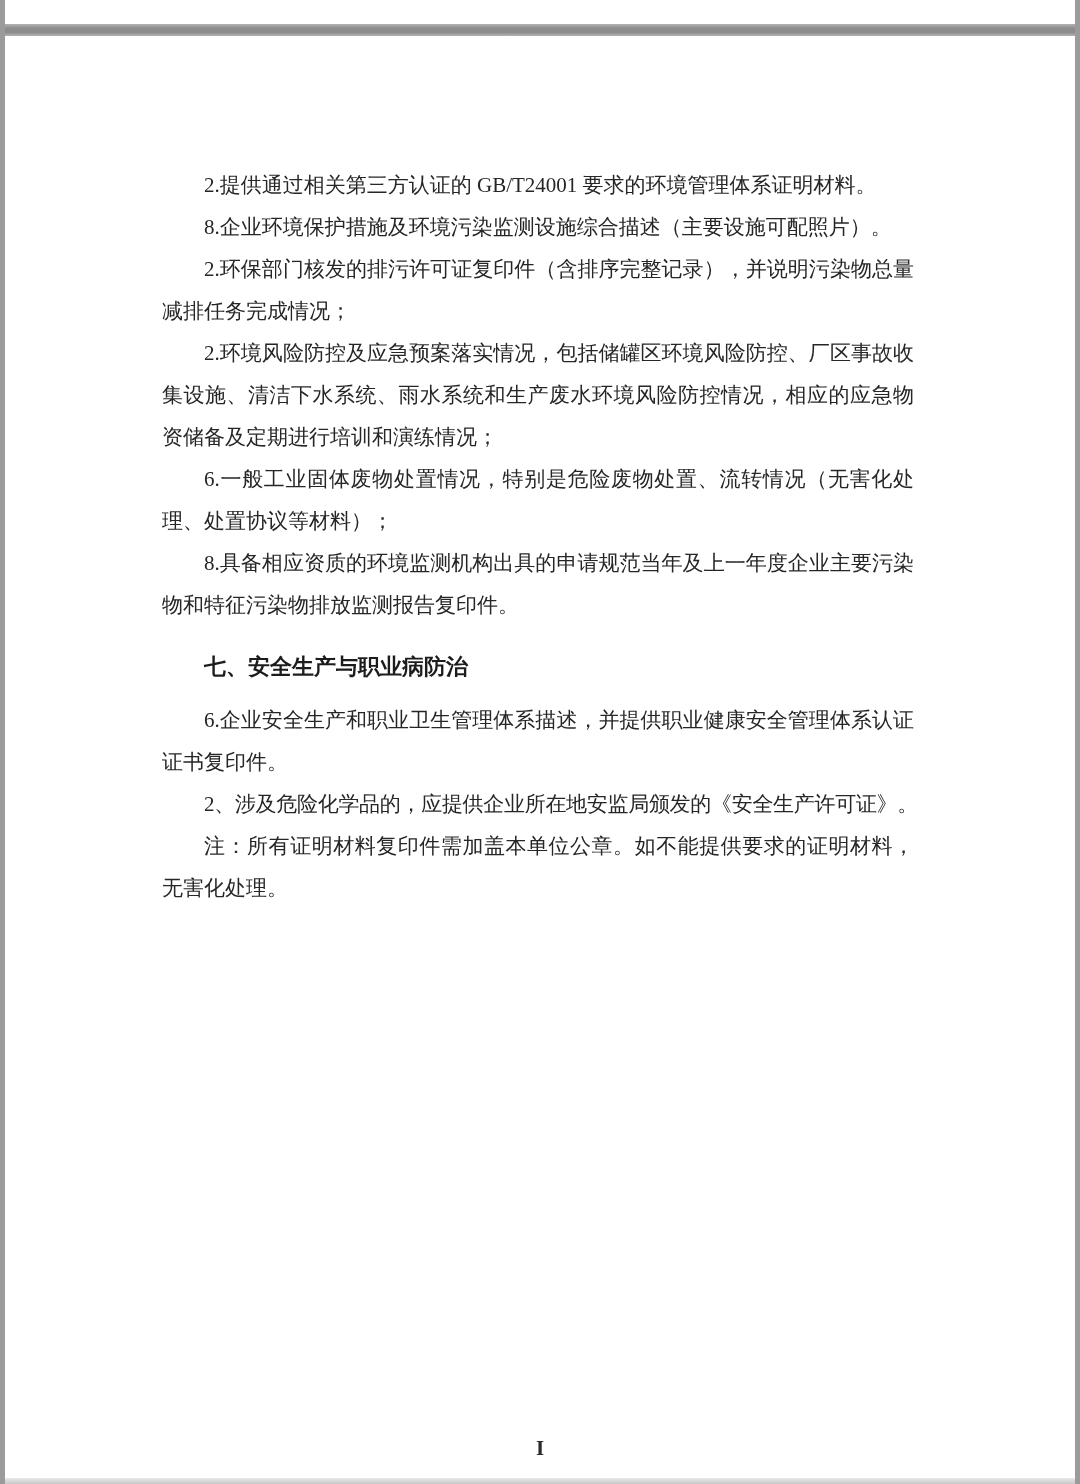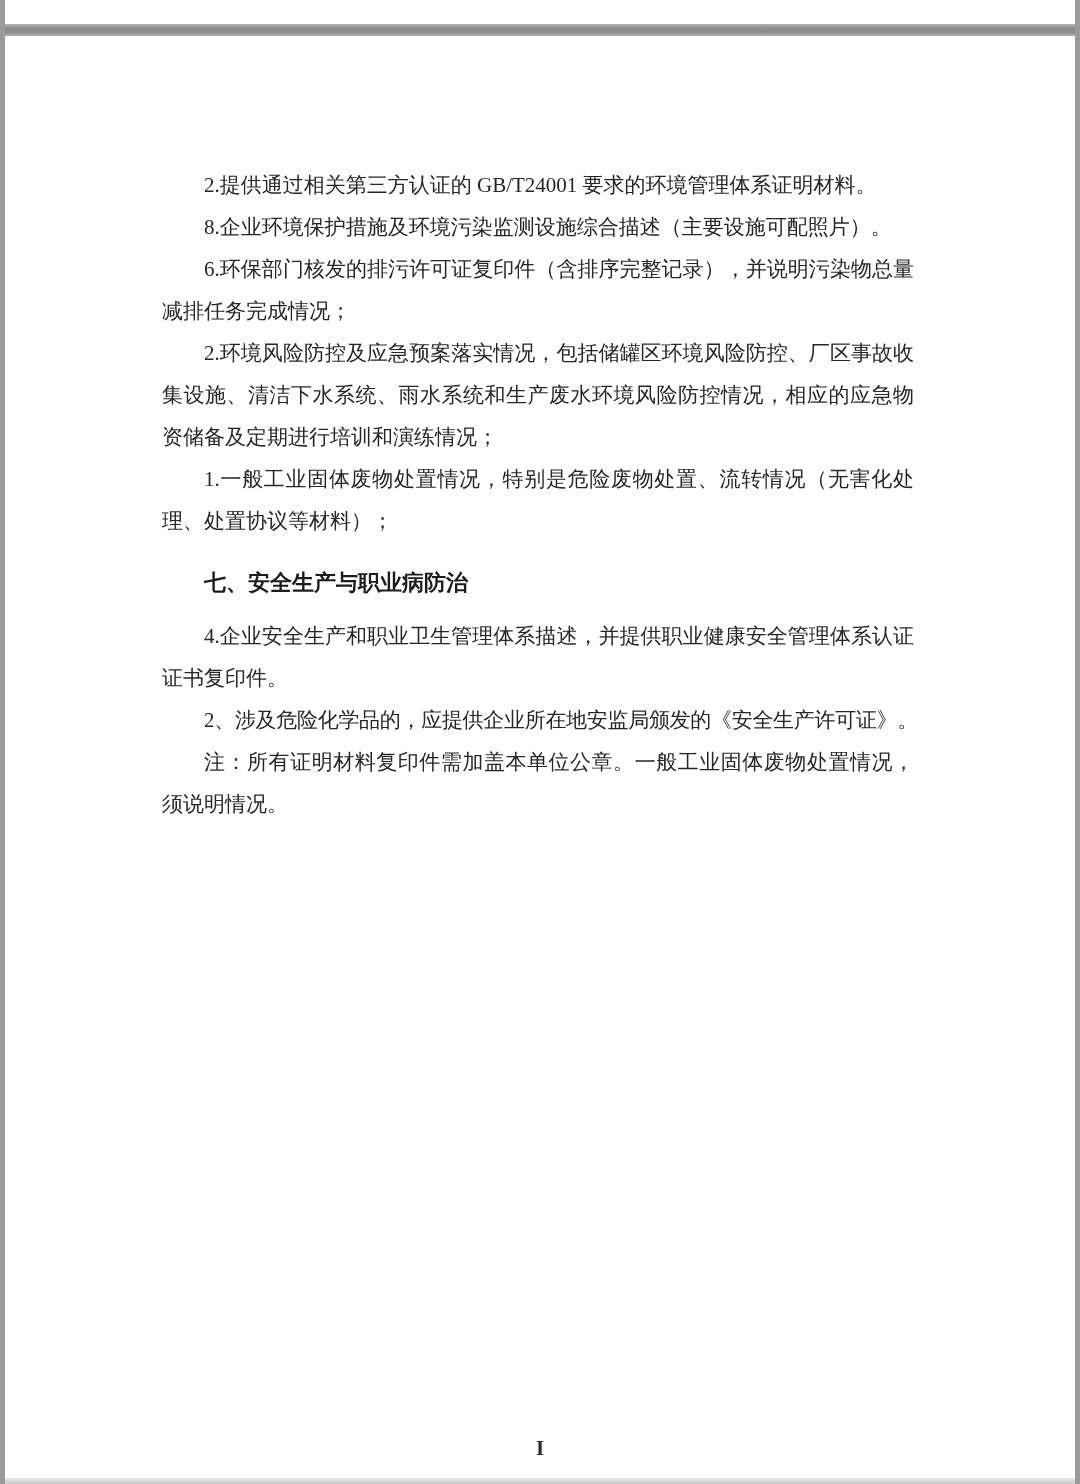--- a/index.html
+++ b/index.html
@@ -110,7 +110,7 @@
 
       <p>2.提供通过相关第三方认证的 GB/T24001 要求的环境管理体系证明材料。</p>
       <p>8.企业环境保护措施及环境污染监测设施综合描述（主要设施可配照片）。</p>
-      <p>6.环保部门核发的排污许可证复印件（含排序完整记录），并说明污染物总量减排任务完成情况；</p>
+      <p>2.环保部门核发的排污许可证复印件（含排序完整记录），并说明污染物总量减排任务完成情况；</p>
       <p>2.环境风险防控及应急预案落实情况，包括储罐区环境风险防控、厂区事故收集设施、清洁下水系统、雨水系统和生产废水环境风险防控情况，相应的应急物资储备及定期进行培训和演练情况；</p>
       <p>1.一般工业固体废物处置情况，特别是危险废物处置、流转情况（无害化处理、处置协议等材料）；</p>
 

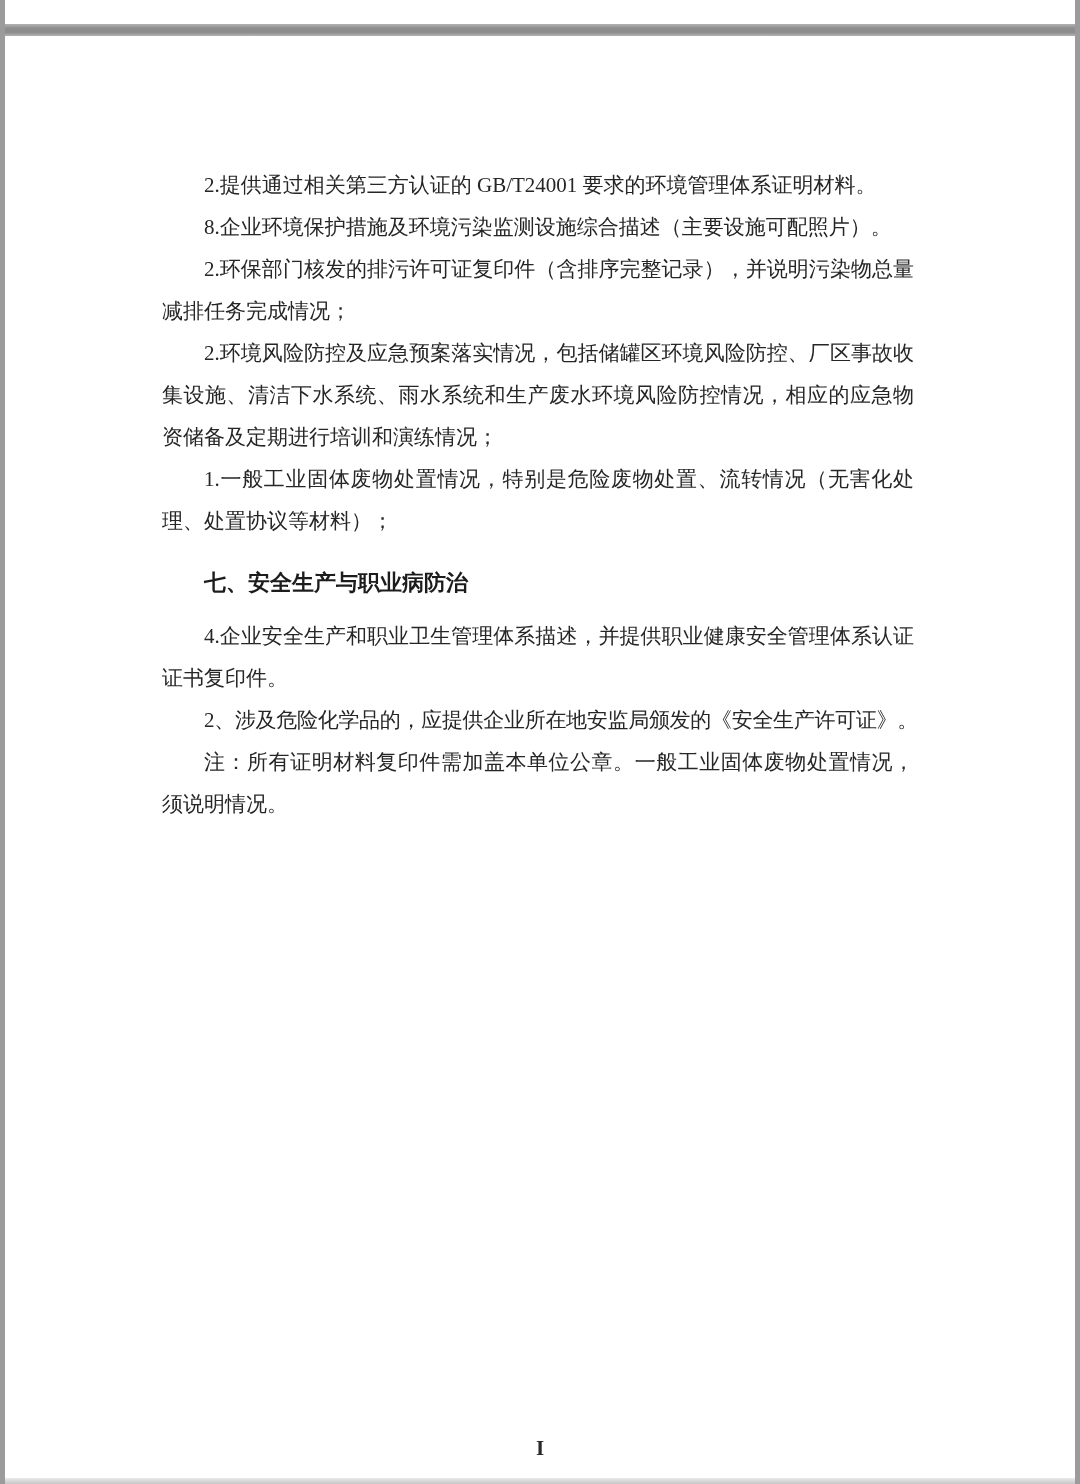--- a/index.html
+++ b/index.html
@@ -112,7 +112,7 @@
       <p>8.企业环境保护措施及环境污染监测设施综合描述（主要设施可配照片）。</p>
       <p>2.环保部门核发的排污许可证复印件（含排序完整记录），并说明污染物总量减排任务完成情况；</p>
       <p>2.环境风险防控及应急预案落实情况，包括储罐区环境风险防控、厂区事故收集设施、清洁下水系统、雨水系统和生产废水环境风险防控情况，相应的应急物资储备及定期进行培训和演练情况；</p>
-      <p>1.一般工业固体废物处置情况，特别是危险废物处置、流转情况（无害化处理、处置协议等材料）；</p>
+      <p>6.一般工业固体废物处置情况，特别是危险废物处置、流转情况（无害化处理、处置协议等材料）；</p>
 
       <h2>七、安全生产与职业病防治</h2>
 

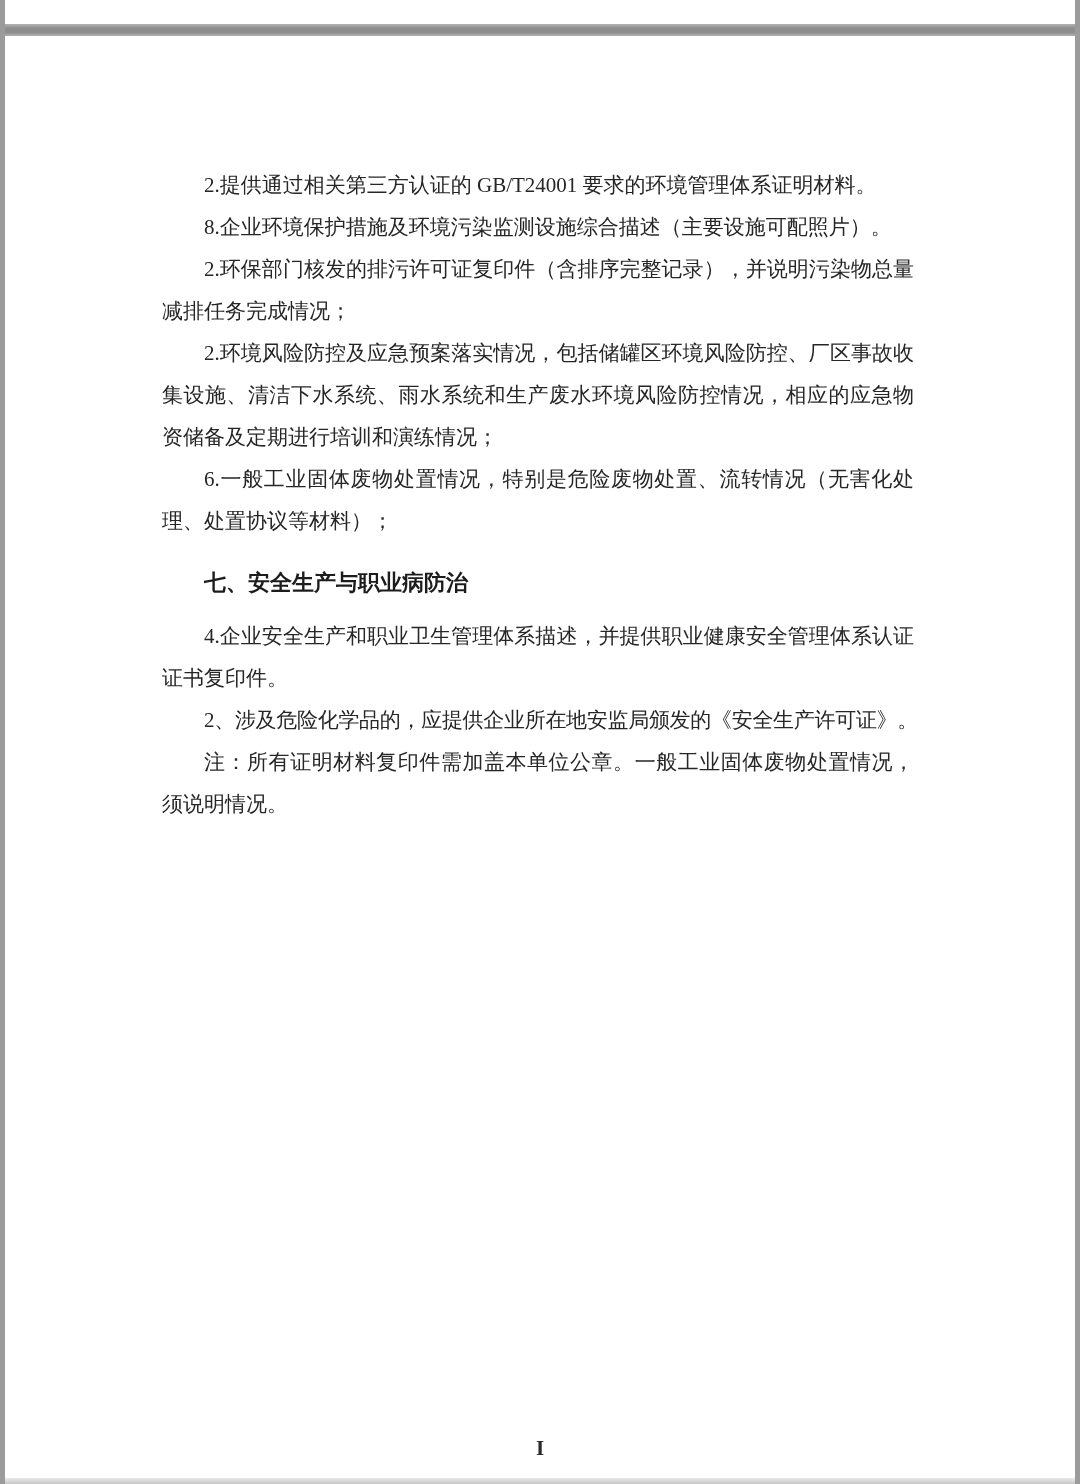--- a/index.html
+++ b/index.html
@@ -113,6 +113,7 @@
       <p>2.环保部门核发的排污许可证复印件（含排序完整记录），并说明污染物总量减排任务完成情况；</p>
       <p>2.环境风险防控及应急预案落实情况，包括储罐区环境风险防控、厂区事故收集设施、清洁下水系统、雨水系统和生产废水环境风险防控情况，相应的应急物资储备及定期进行培训和演练情况；</p>
       <p>6.一般工业固体废物处置情况，特别是危险废物处置、流转情况（无害化处理、处置协议等材料）；</p>
+      <p>8.具备相应资质的环境监测机构出具的申请规范当年及上一年度企业主要污染物和特征污染物排放监测报告复印件。</p>
 
       <h2>七、安全生产与职业病防治</h2>
 

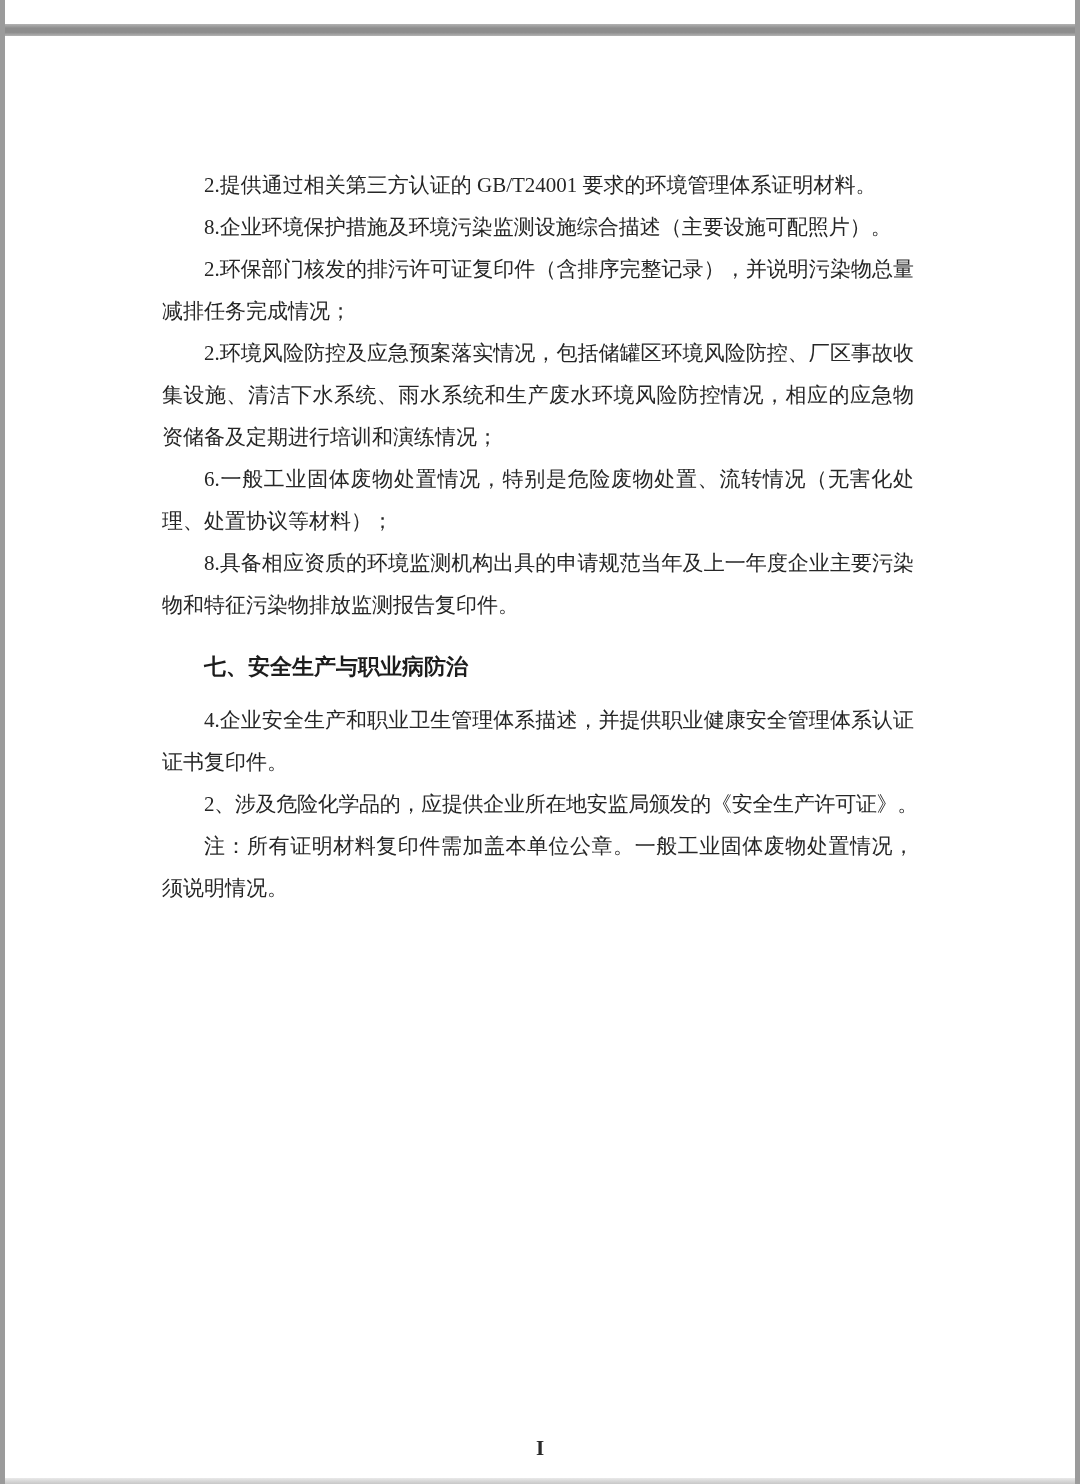--- a/index.html
+++ b/index.html
@@ -117,7 +117,7 @@
 
       <h2>七、安全生产与职业病防治</h2>
 
-      <p>4.企业安全生产和职业卫生管理体系描述，并提供职业健康安全管理体系认证证书复印件。</p>
+      <p>6.企业安全生产和职业卫生管理体系描述，并提供职业健康安全管理体系认证证书复印件。</p>
       <p class="oneline">2、涉及危险化学品的，应提供企业所在地安监局颁发的《安全生产许可证》。</p>
 
       <p>注：所有证明材料复印件需加盖本单位公章。一般工业固体废物处置情况，须说明情况。</p>

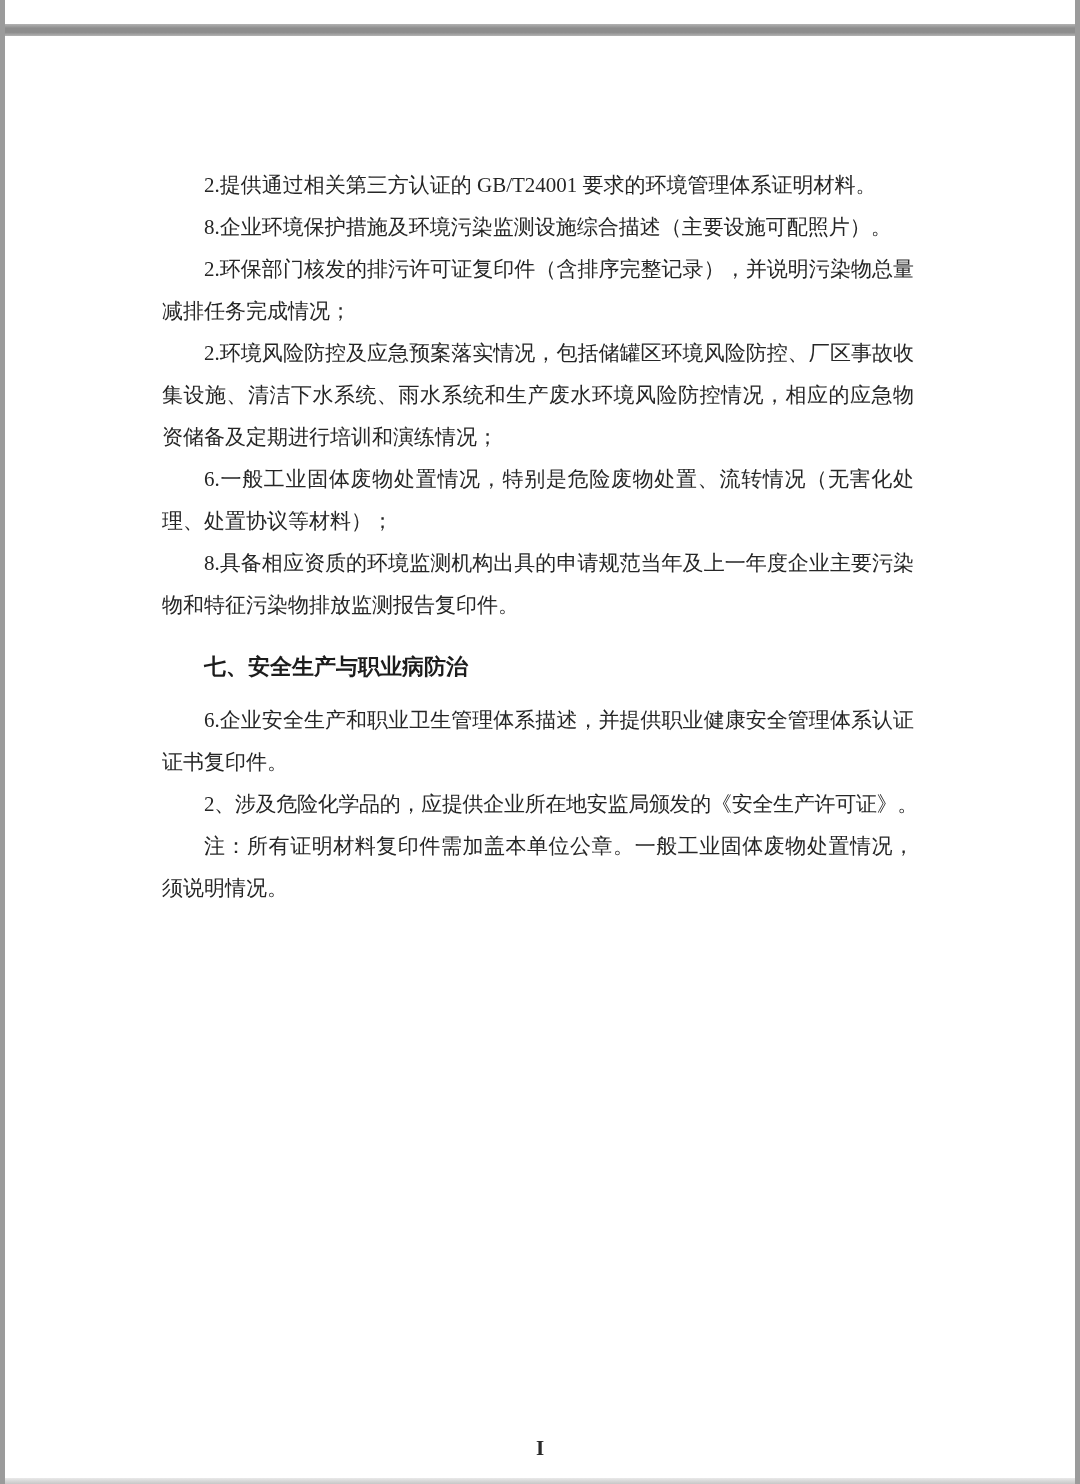--- a/index.html
+++ b/index.html
@@ -120,7 +120,7 @@
       <p>6.企业安全生产和职业卫生管理体系描述，并提供职业健康安全管理体系认证证书复印件。</p>
       <p class="oneline">2、涉及危险化学品的，应提供企业所在地安监局颁发的《安全生产许可证》。</p>
 
-      <p>注：所有证明材料复印件需加盖本单位公章。一般工业固体废物处置情况，须说明情况。</p>
+      <p>注：所有证明材料复印件需加盖本单位公章。如不能提供要求的证明材料，无害化处理。</p>
 
     </div>
 

